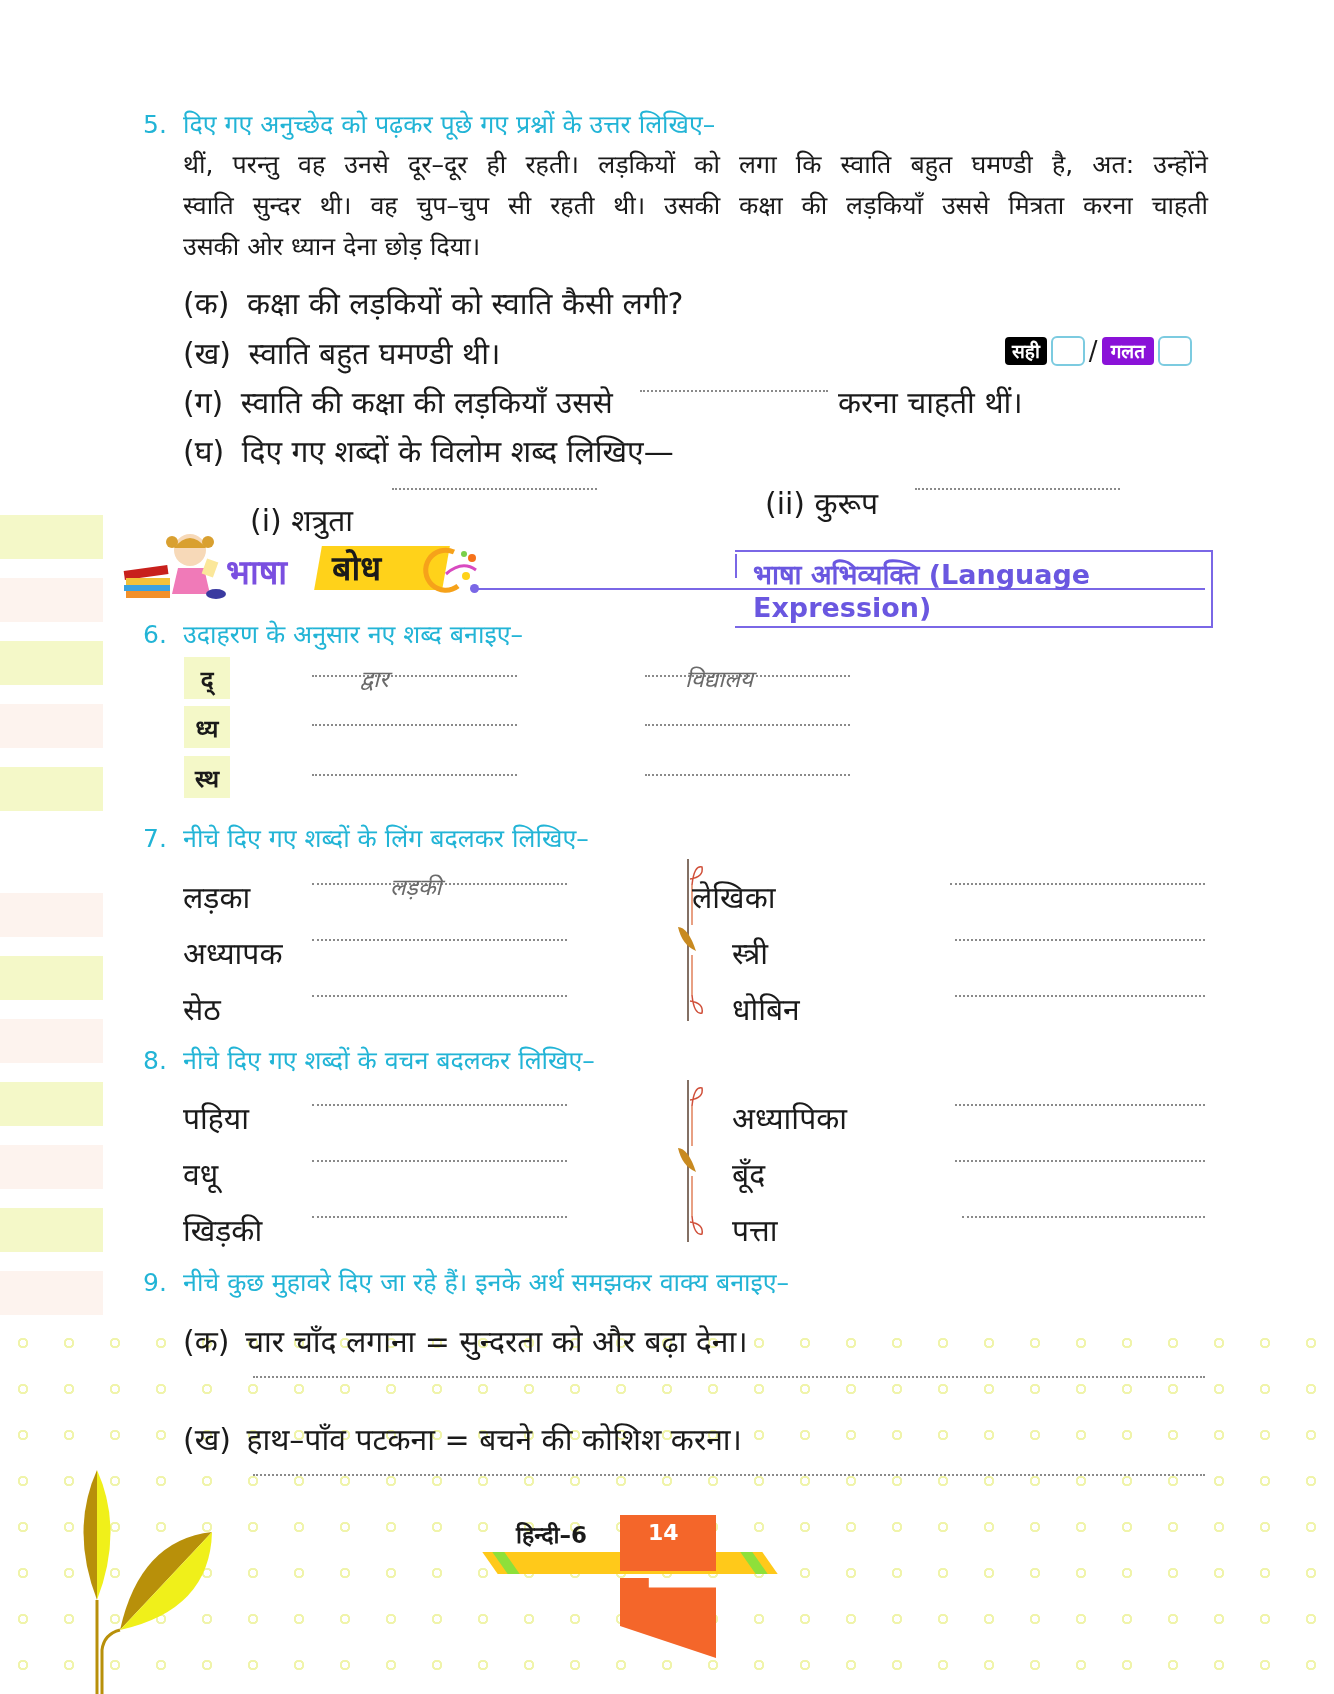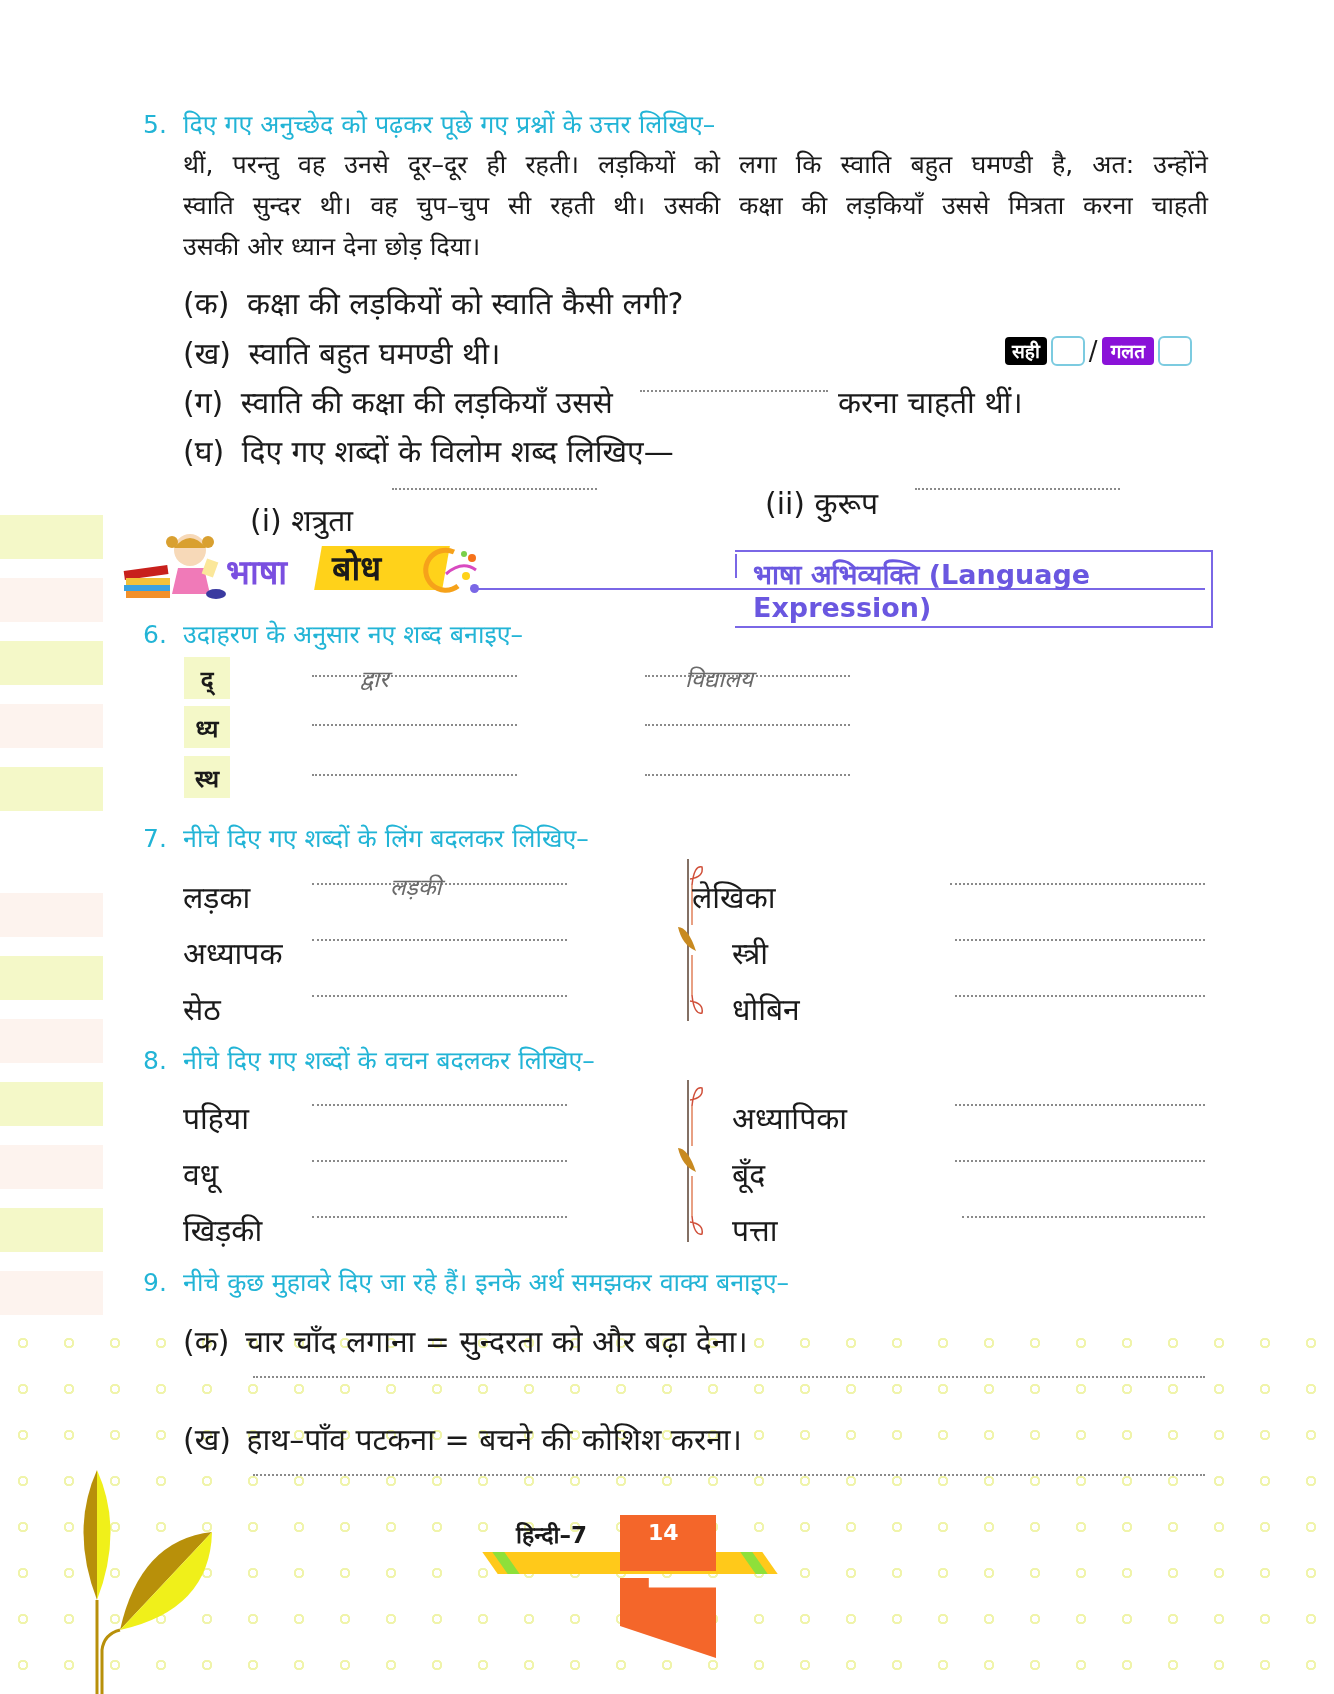--- a/index.html
+++ b/index.html
@@ -229,7 +229,7 @@
 <div class="abs" style="left:748px;top:1552px;width:12px;height:22px;background:#8ee03a;transform:skewX(35deg);"></div>
 <div class="abs" style="left:620px;top:1515px;width:96px;height:56px;background:#f4662a;"></div>
 <div class="abs" style="left:620px;top:1578px;width:96px;height:80px;background:#f4662a;clip-path:polygon(0 0,30% 0,30% 12%,100% 12%,100% 100%,0 60%);"></div>
-<div class="abs" style="left:516px;top:1518px;font-weight:bold;font-size:23px;">हिन्दी–7</div>
+<div class="abs" style="left:516px;top:1518px;font-weight:bold;font-size:23px;">हिन्दी–6</div>
 <div class="abs" style="left:648px;top:1520px;color:#fff;font-weight:bold;font-size:22px;">14</div>
 
 </body></html>

